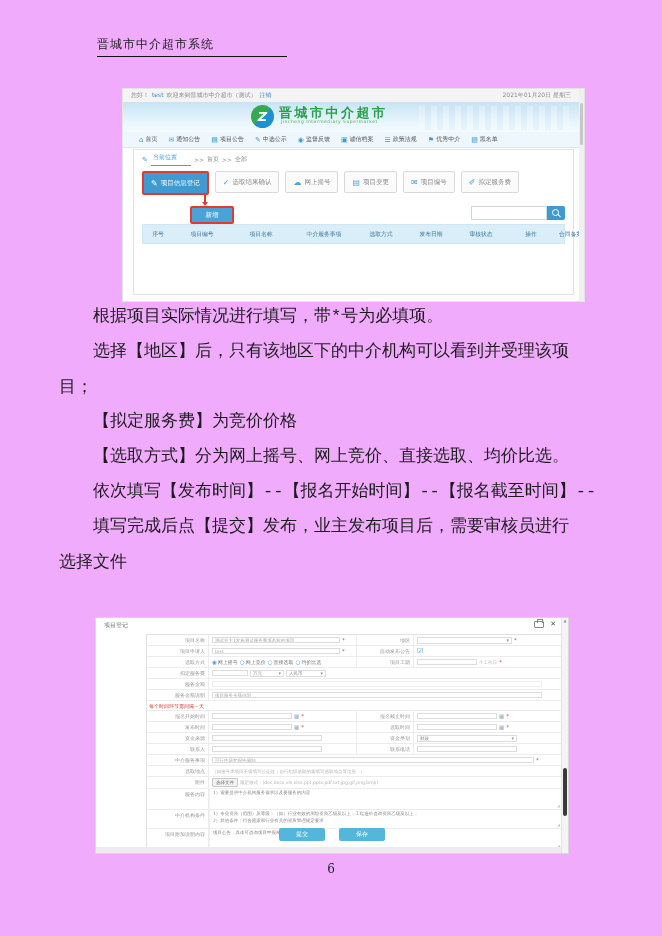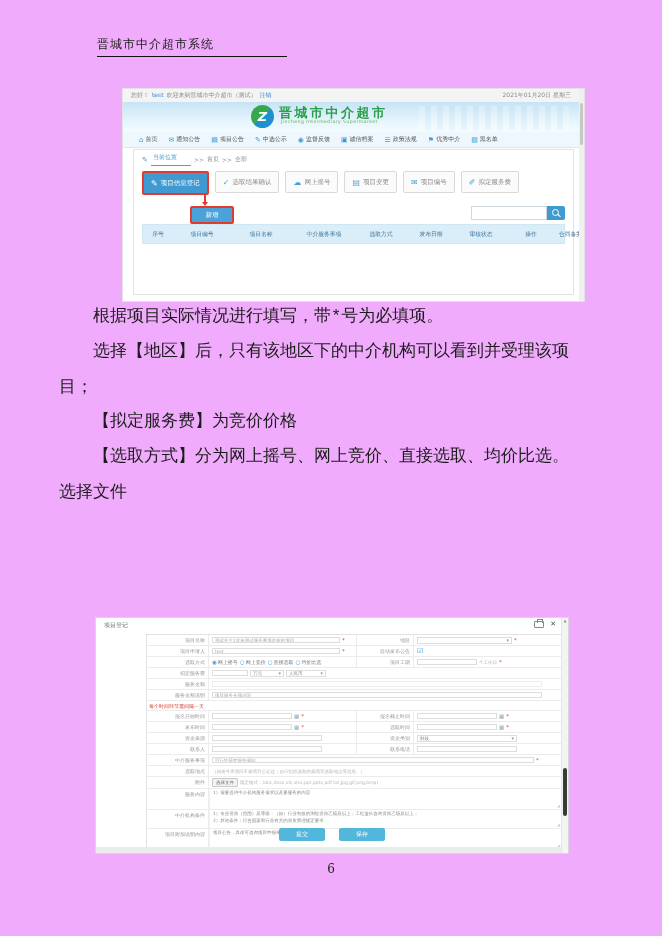--- a/index.html
+++ b/index.html
@@ -261,6 +261,7 @@
 
       <div class="doc-line ind">【选取方式】分为网上摇号、网上竞价、直接选取、均价比选。</div>
 
+      <div class="doc-line ind">依次填写【发布时间】--【报名开始时间】--【报名截至时间】--</div>
 
 
 

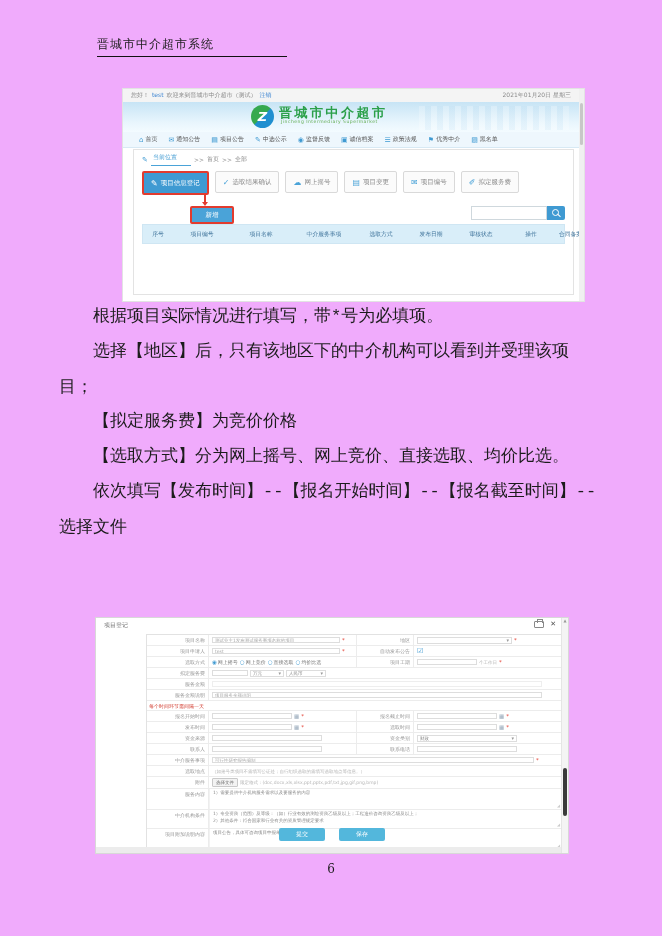--- a/index.html
+++ b/index.html
@@ -264,6 +264,7 @@
       <div class="doc-line ind">依次填写【发布时间】--【报名开始时间】--【报名截至时间】--</div>
 
 
+      <div class="doc-line ind">填写完成后点【提交】发布，业主发布项目后，需要审核员进行</div>
 
       <div class="doc-line">选择文件</div>
     </div>

